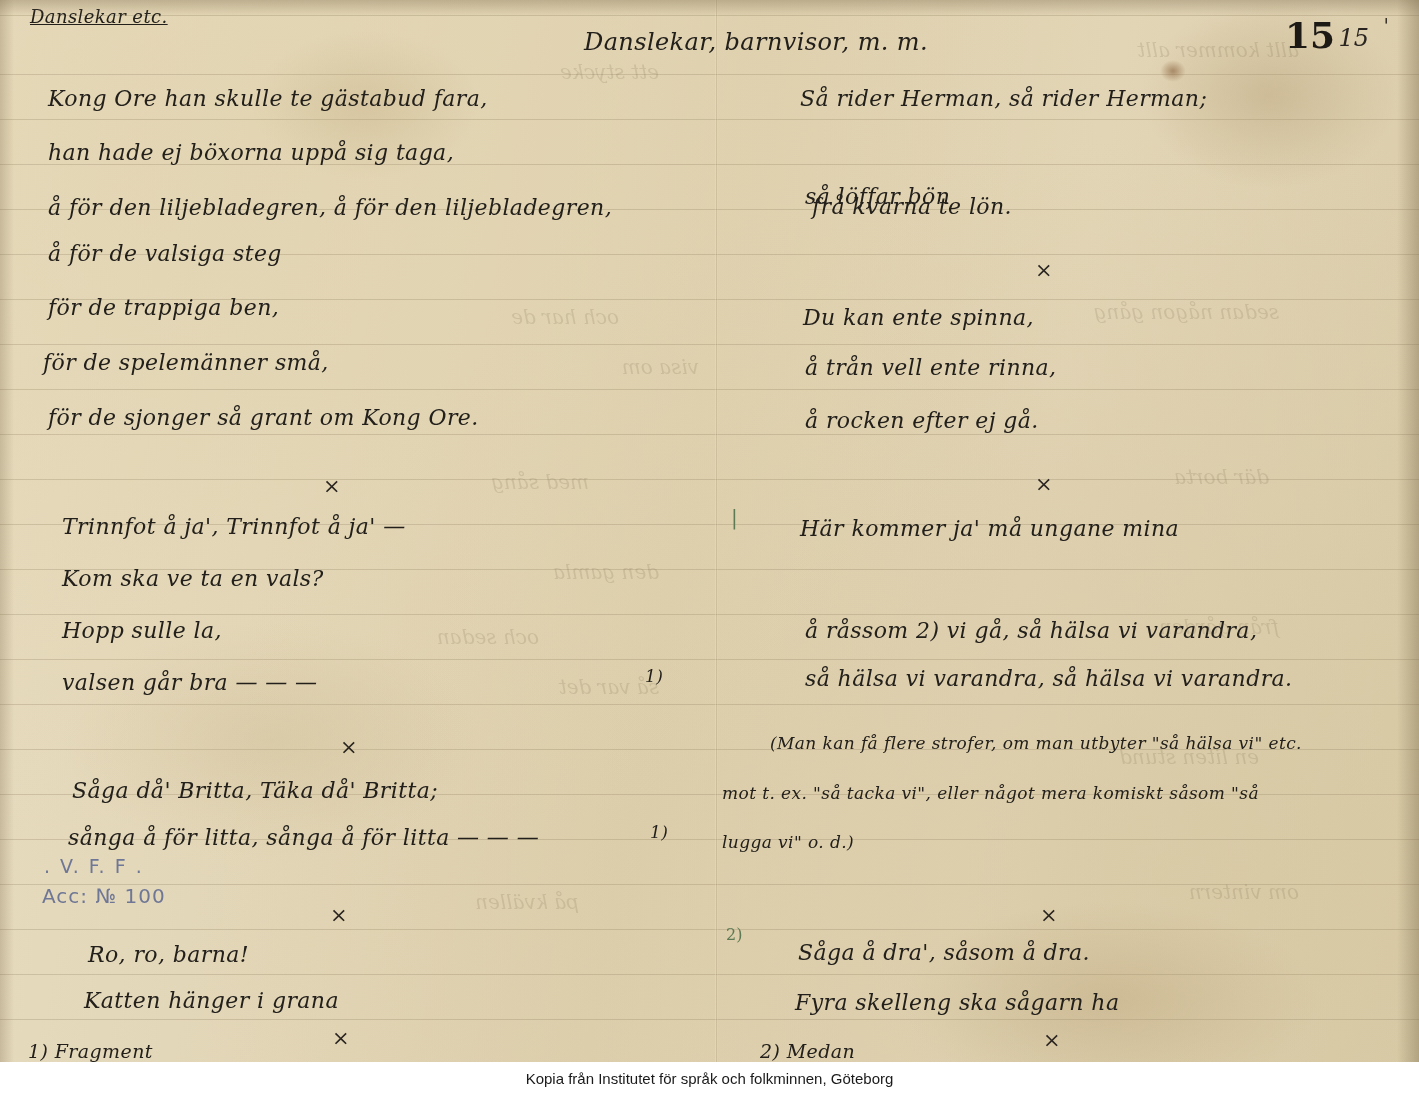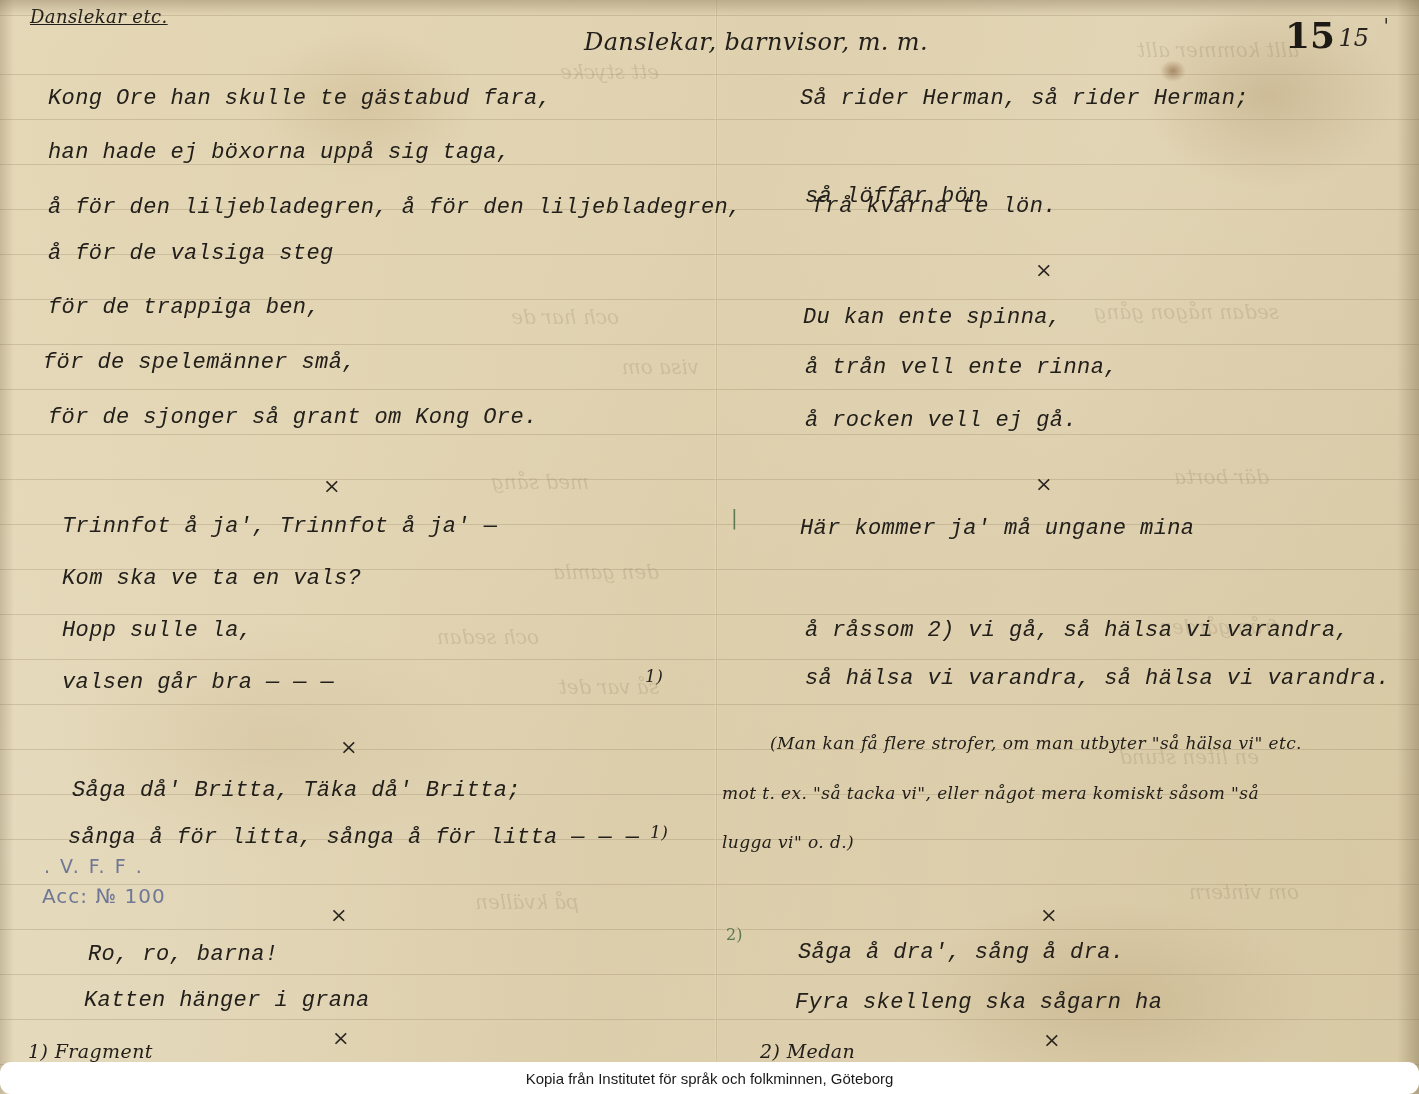--- a/index.html
+++ b/index.html
@@ -86,7 +86,6 @@
   .line {
     font-size: 22px;
     line-height: 1;
-    font-family: Liberation Mono, monospace;
   }
 
   .small {

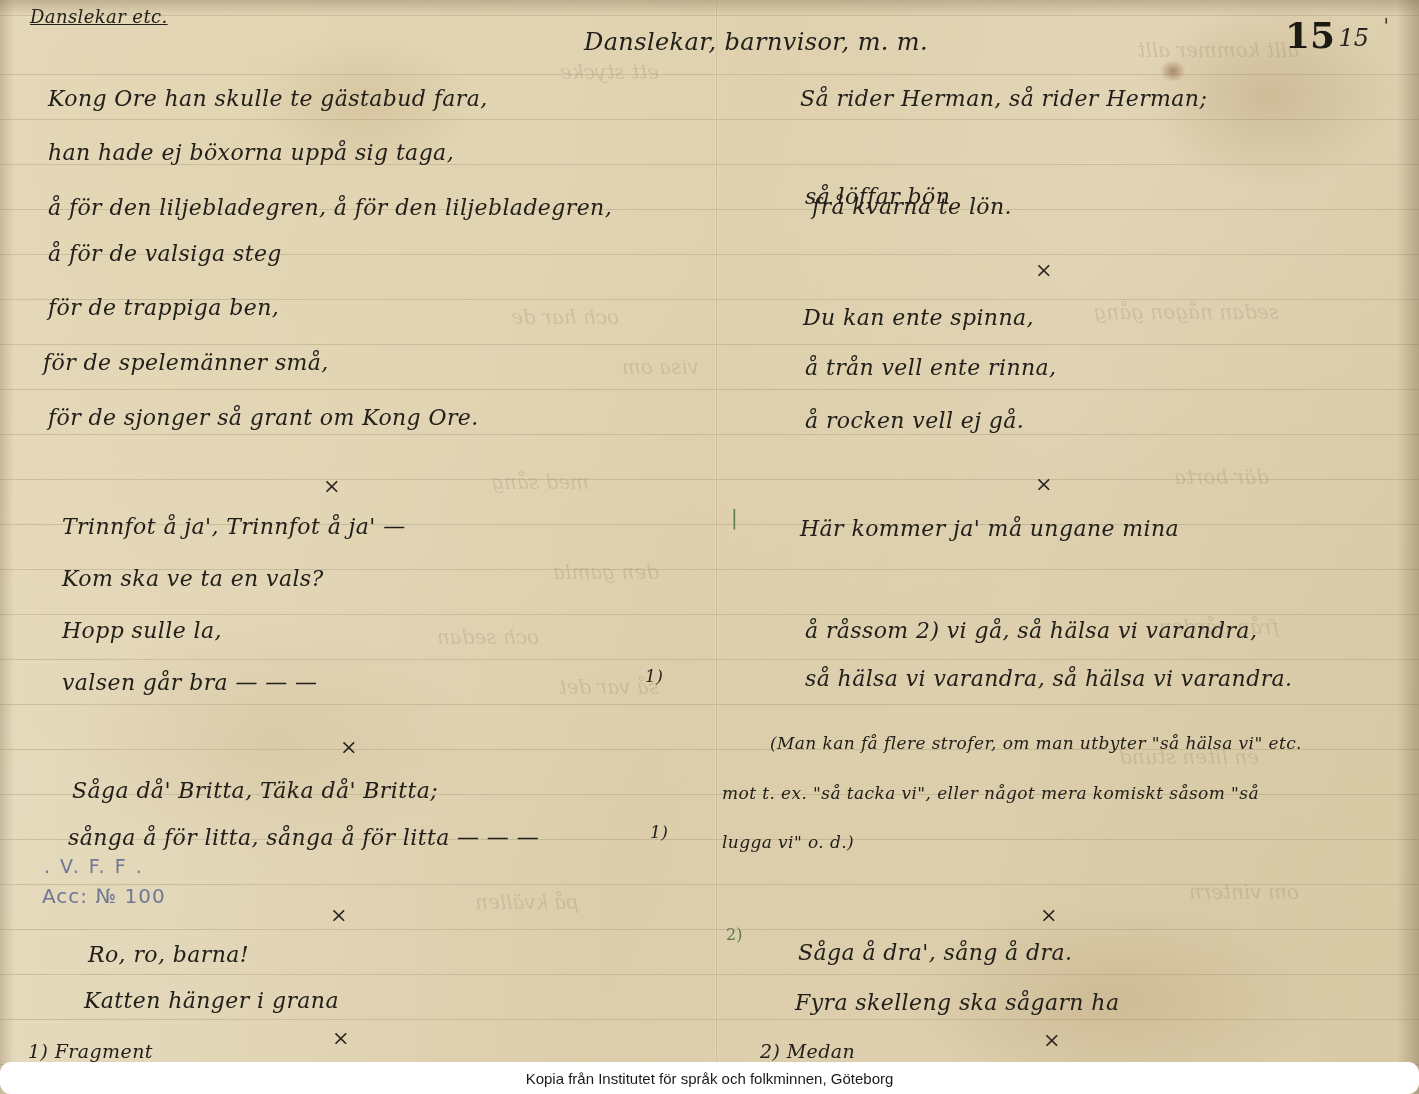--- a/index.html
+++ b/index.html
@@ -301,7 +301,7 @@
 
   <div class="hand line" style="left:803px; top:307px;">Du kan ente spinna,</div>
   <div class="hand line" style="left:805px; top:357px;">å trån vell ente rinna,</div>
-  <div class="hand line" style="left:805px; top:410px;">å rocken vell ej gå.</div>
+  <div class="hand line" style="left:805px; top:410px;">å rocken efter ej gå.</div>
 
   <div class="xsep" style="left:1035px; top:472px;">×</div>
 

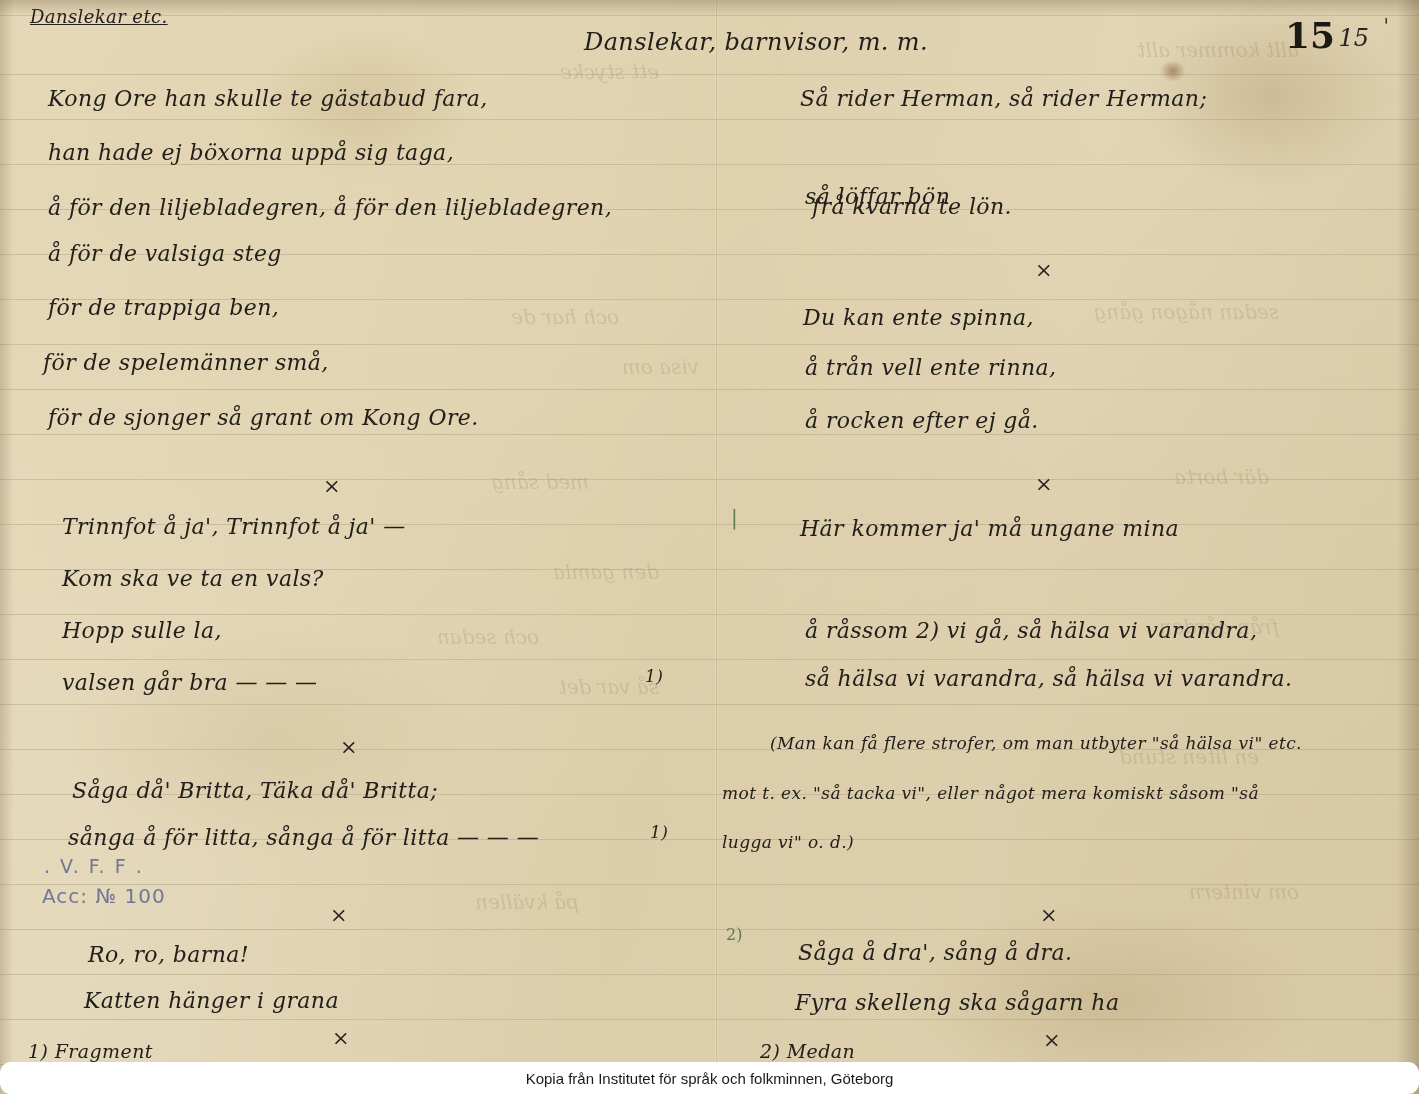--- a/index.html
+++ b/index.html
@@ -315,7 +315,7 @@
 
   <div class="xsep" style="left:1040px; top:903px;">×</div>
 
-  <div class="hand line" style="left:798px; top:942px;">Såga å dra', sång å dra.</div>
+  <div class="hand line" style="left:798px; top:942px;">Såga å dra', såsom å dra.</div>
   <div class="hand line" style="left:795px; top:992px;">Fyra skelleng ska sågarn ha</div>
 
   <div class="xsep" style="left:1043px; top:1028px;">×</div>

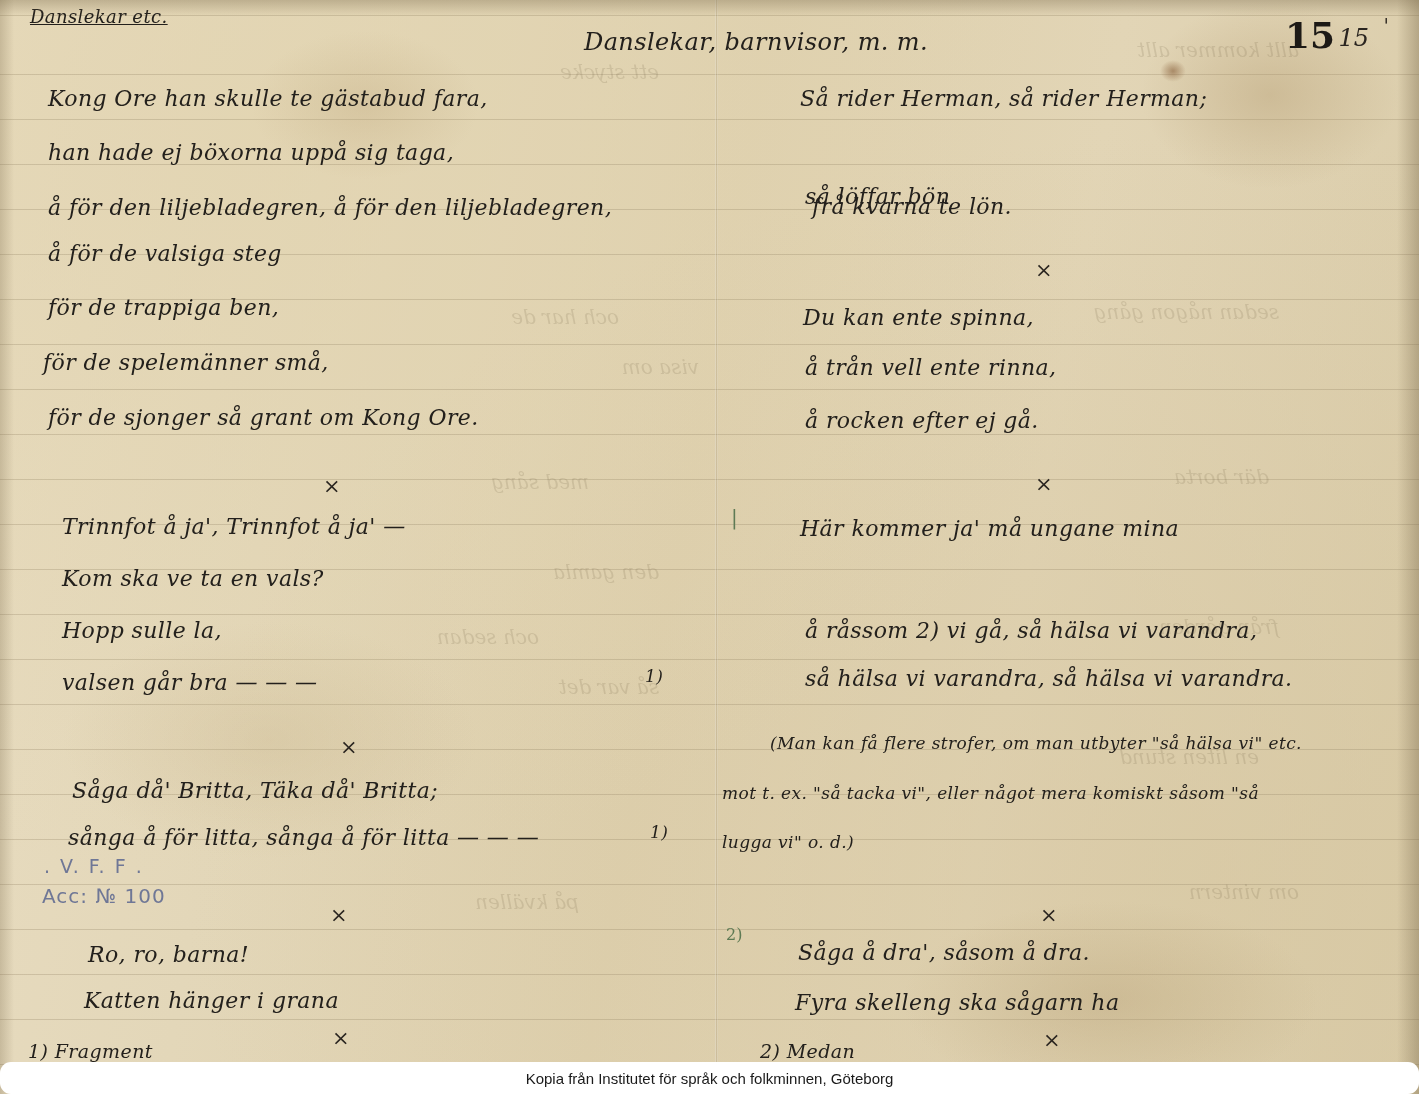--- a/index.html
+++ b/index.html
@@ -199,7 +199,6 @@
     display: flex;
     align-items: center;
     justify-content: center;
-    border-radius: 11px;
   }
 
   .edge-shadow-top {

